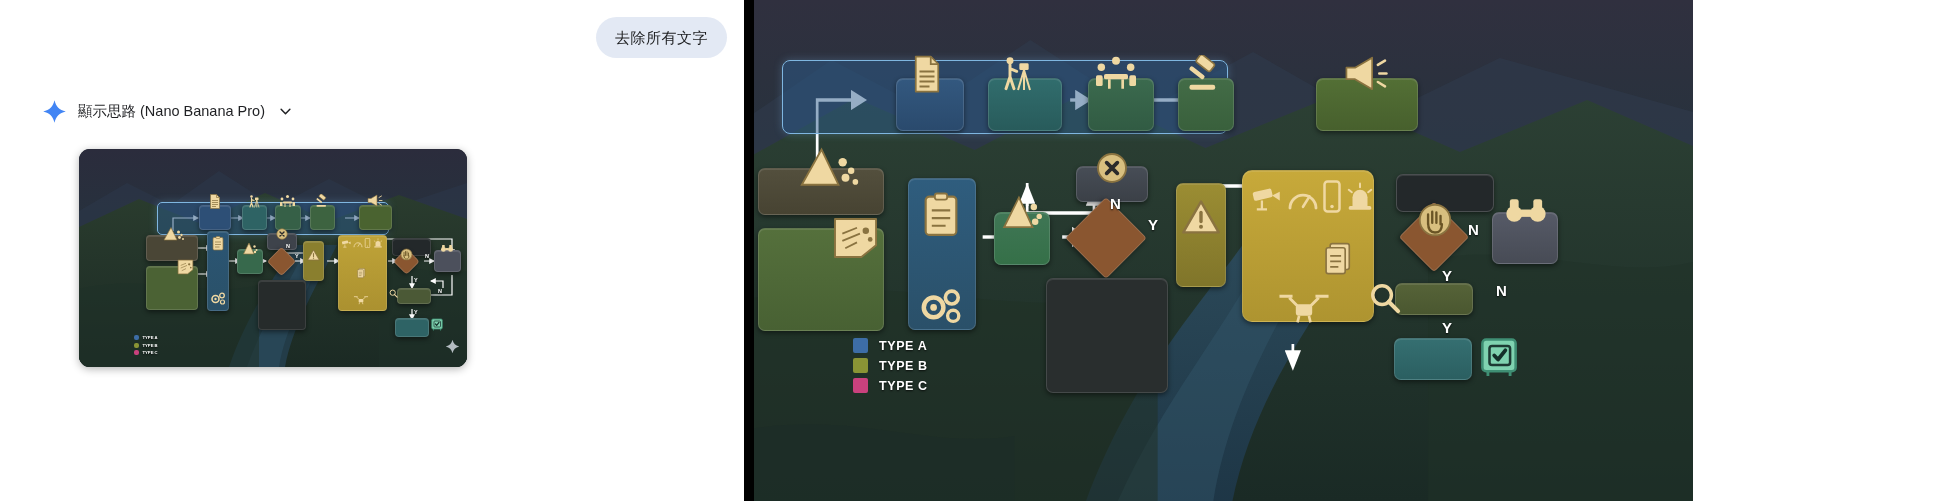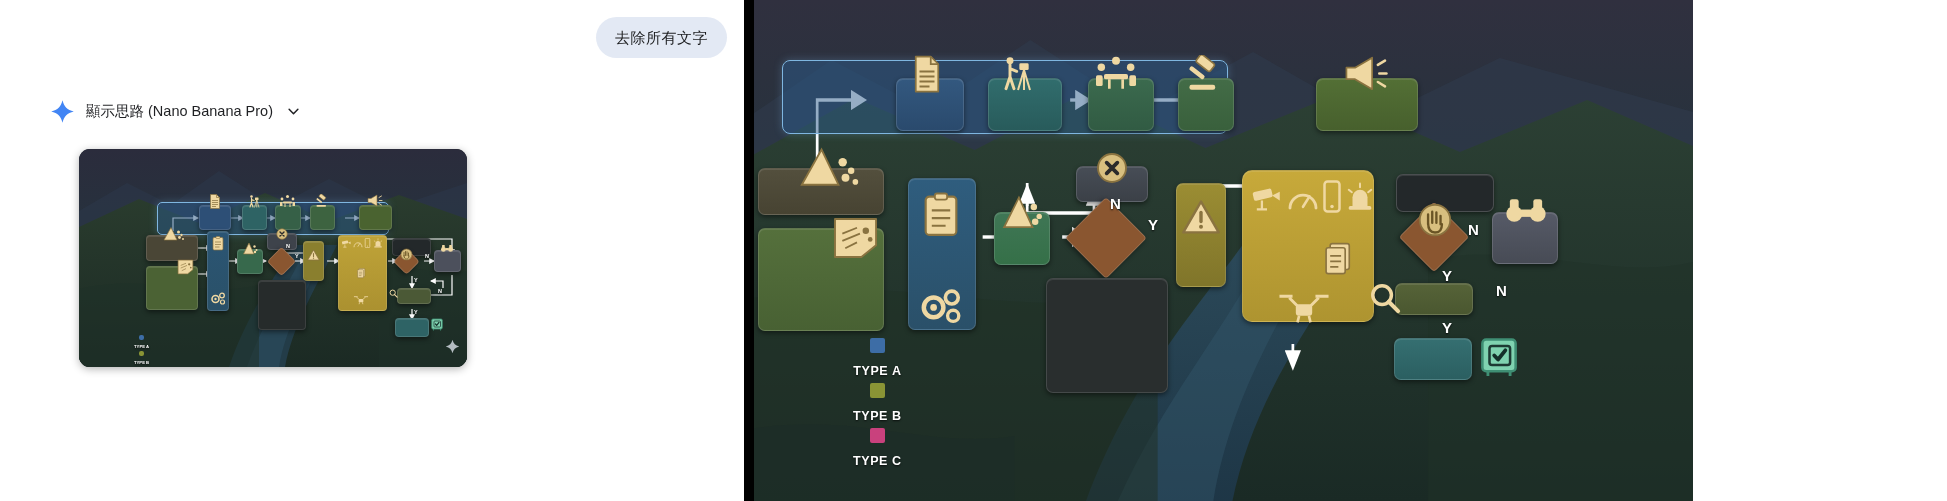--- a/index.html
+++ b/index.html
@@ -40,7 +40,7 @@
 
   
   #thoughts-row {
-    position: absolute; left: 50px; top: 99px;
+    position: absolute; left: 42px; top: 99px;
     display: flex; align-items: center; gap: 11px;
   }
   .sparkle-blue { width: 25px; height: 25px; display:block; }

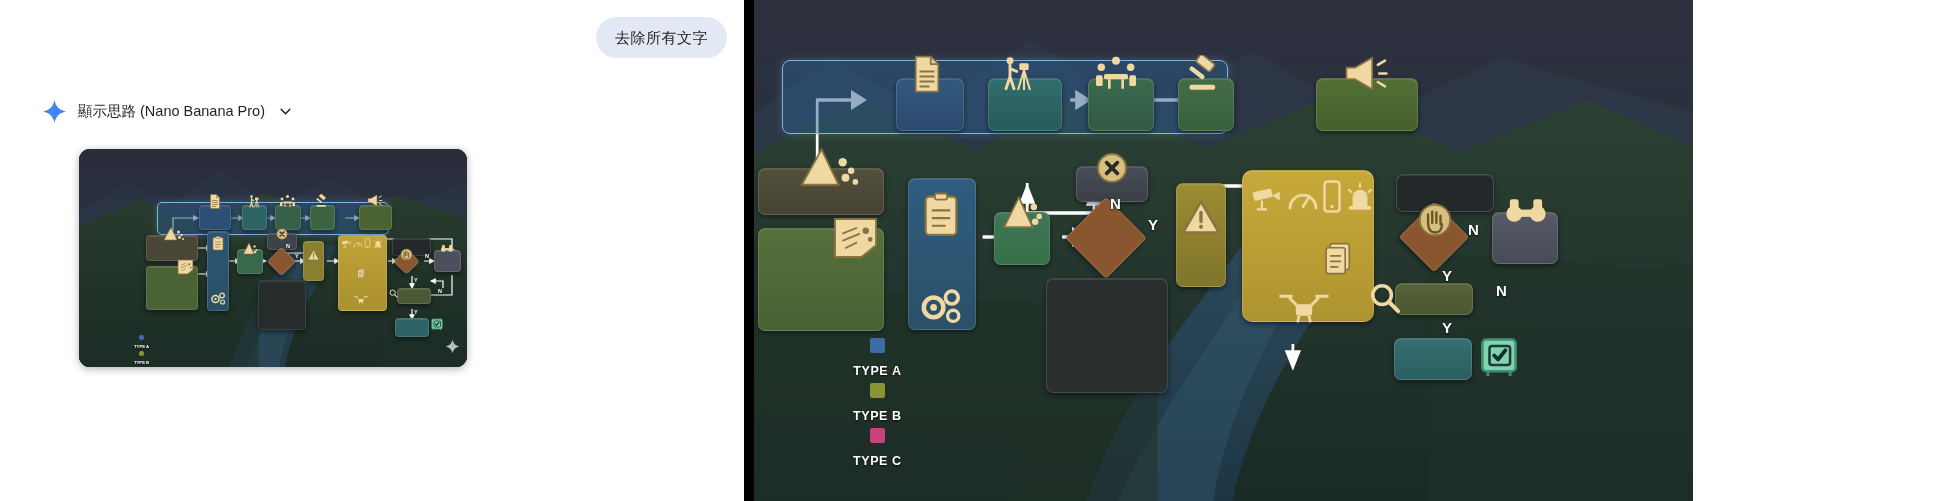--- a/index.html
+++ b/index.html
@@ -103,7 +103,7 @@
   .icon-badge svg { display: block; width: 100%; height: 100%; }
 
   .legend { position: absolute; }
-  .legend-row { display: flex; align-items: center; flex-direction: column; }
+  .legend-row { display: flex; align-items: center; }
   .legend-sw { border-radius: 2px; flex: none; }
   .legend-tx {
     color: #ffffff; font-weight: bold;

